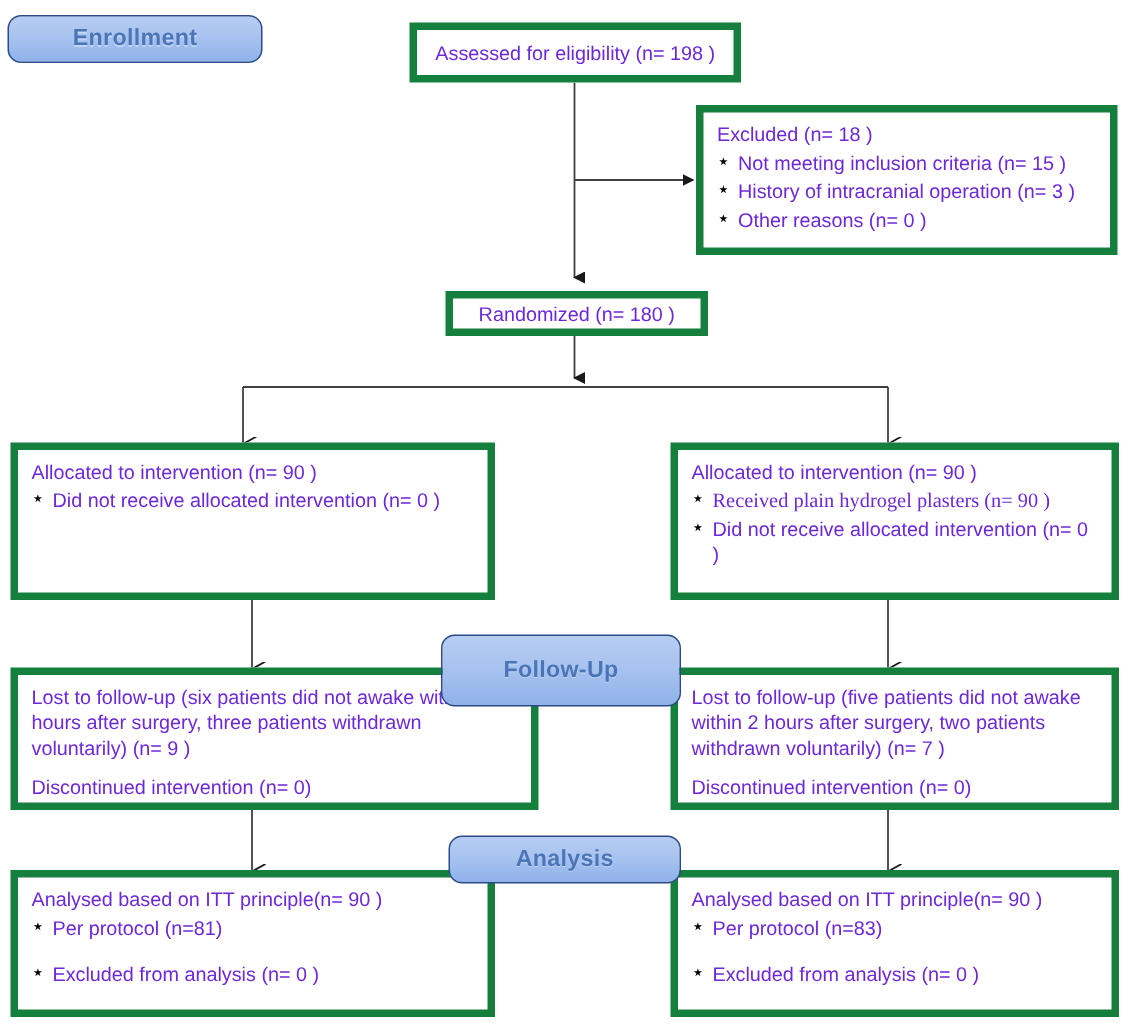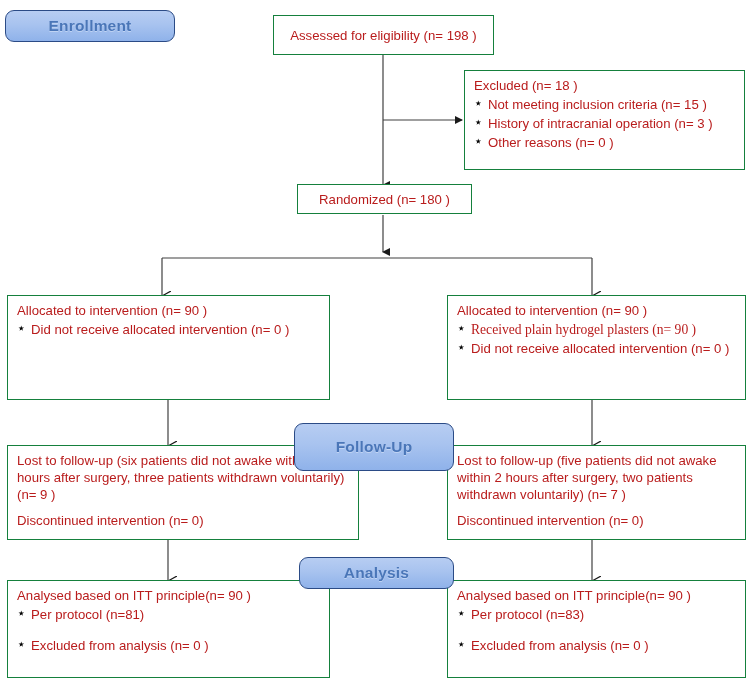--- a/index.html
+++ b/index.html
@@ -27,9 +27,9 @@
   .box {
     position: absolute;
     box-sizing: border-box;
-    border: 1px solid #15803d;
+    border: 5px solid #15803d;
     background: #ffffff;
-    color: #b91c1c;
+    color: #6d28d9;
     font-size: 13.2px;
     line-height: 17px;
     padding: 6px 8px 6px 9px;

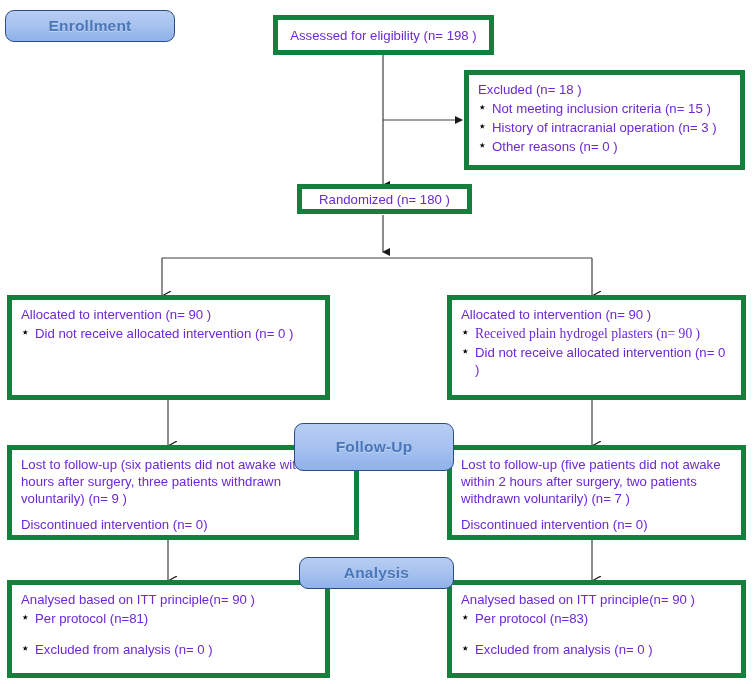--- a/index.html
+++ b/index.html
@@ -141,7 +141,7 @@
     </ul>
   </div>
 
-  <div class="box center" style="left:297px; top:184px; width:175px; height:30px;">
+  <div class="box center" style="left:297px; top:194px; width:175px; height:30px;">
     <span class="title">Randomized (n= 180 )</span>
   </div>
 

